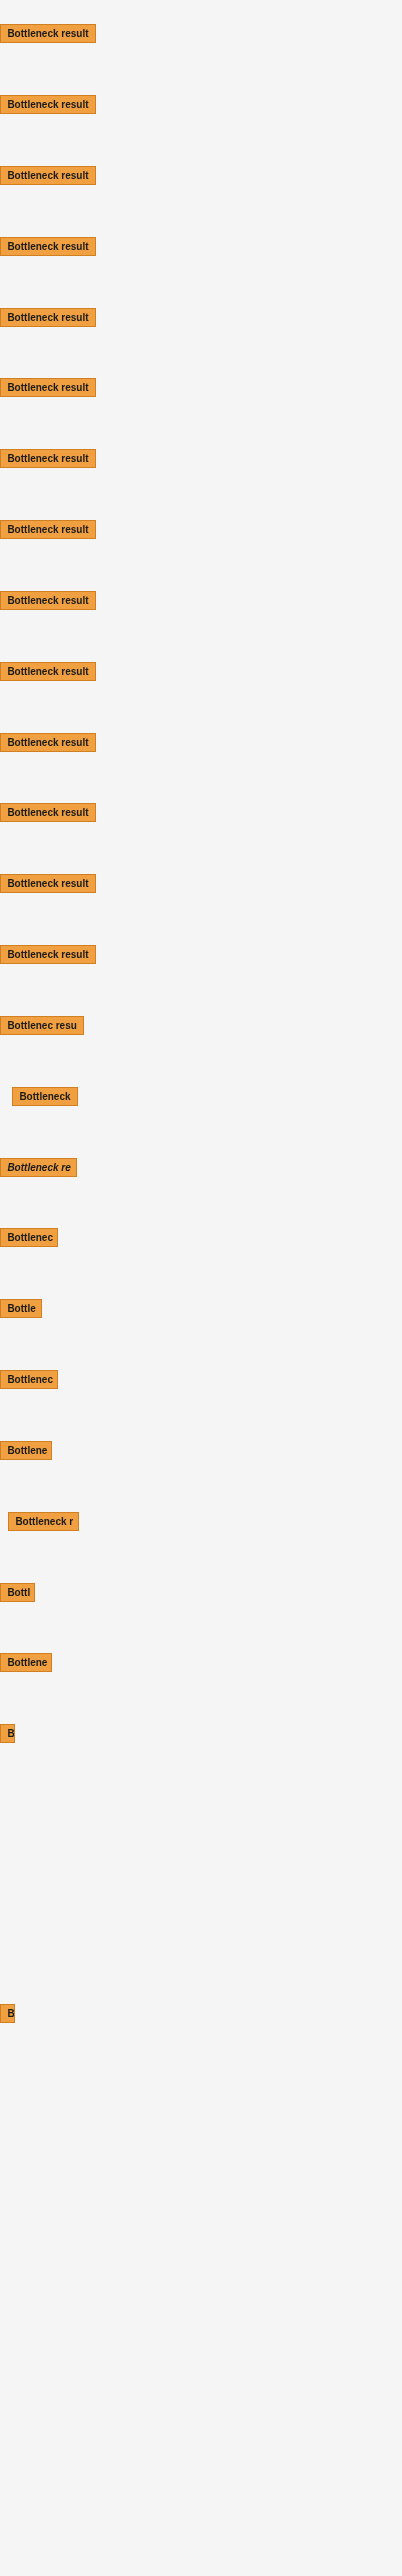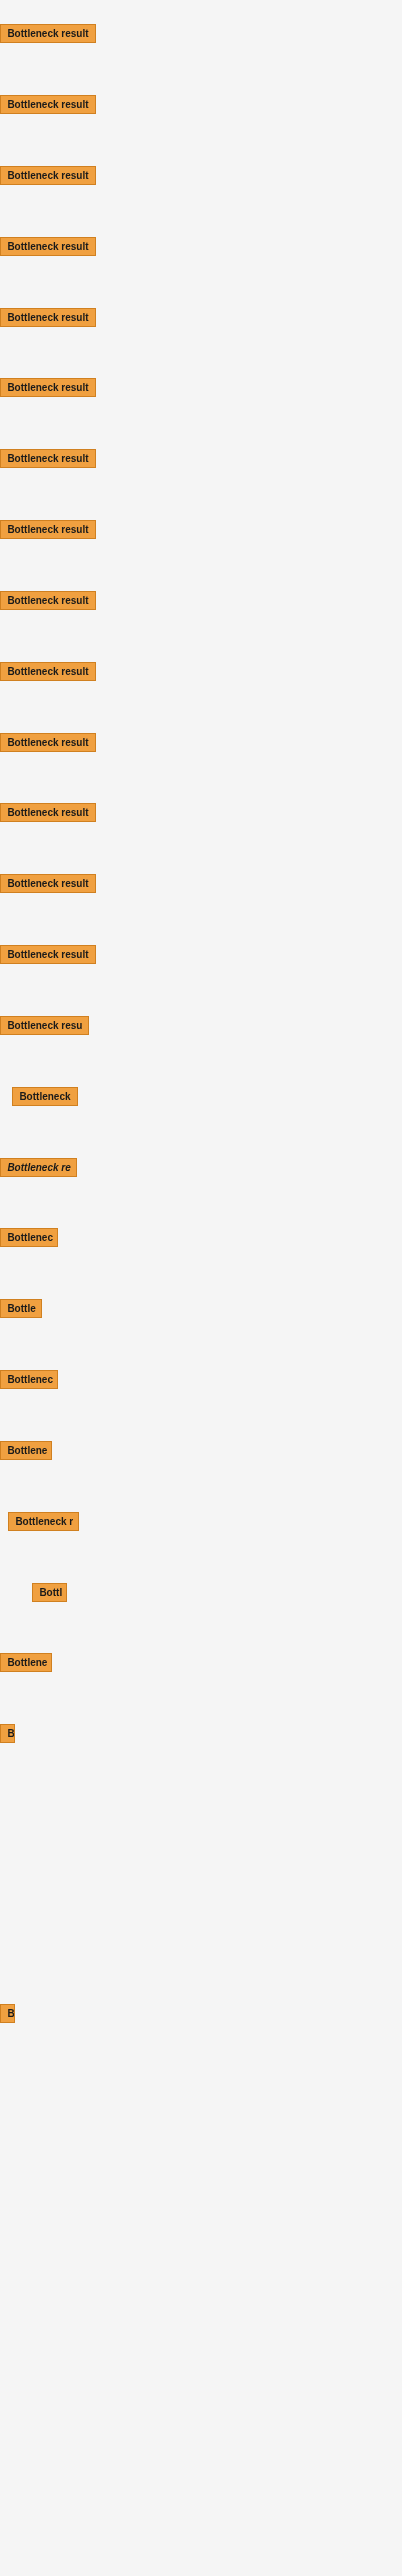--- a/index.html
+++ b/index.html
@@ -60,7 +60,7 @@
     <div class="bottleneck-item" style="top: 803px; left: 0px;"><span class="bottleneck-badge" style="max-width: 105px;">Bottleneck result</span></div>
     <div class="bottleneck-item" style="top: 874px; left: 0px;"><span class="bottleneck-badge" style="max-width: 105px;">Bottleneck result</span></div>
     <div class="bottleneck-item" style="top: 945px; left: 0px;"><span class="bottleneck-badge" style="max-width: 105px;">Bottleneck result</span></div>
-    <div class="bottleneck-item" style="top: 1016px; left: 0px;"><span class="bottleneck-badge" style="max-width: 89px;">Bottleneck resu</span></div>
+    <div class="bottleneck-item" style="top: 1016px; left: 0px;"><span class="bottleneck-badge" style="max-width: 89px;">Bottlenec resu</span></div>
     <div class="bottleneck-item" style="top: 1087px; left: 12px;"><span class="bottleneck-badge" style="max-width: 66px;">Bottleneck</span></div>
     <div class="bottleneck-item" style="top: 1158px; left: 0px; font-style: italic;"><span class="bottleneck-badge" style="max-width: 77px;">Bottleneck re</span></div>
     <div class="bottleneck-item" style="top: 1228px; left: 0px;"><span class="bottleneck-badge" style="max-width: 58px;">Bottlenec</span></div>

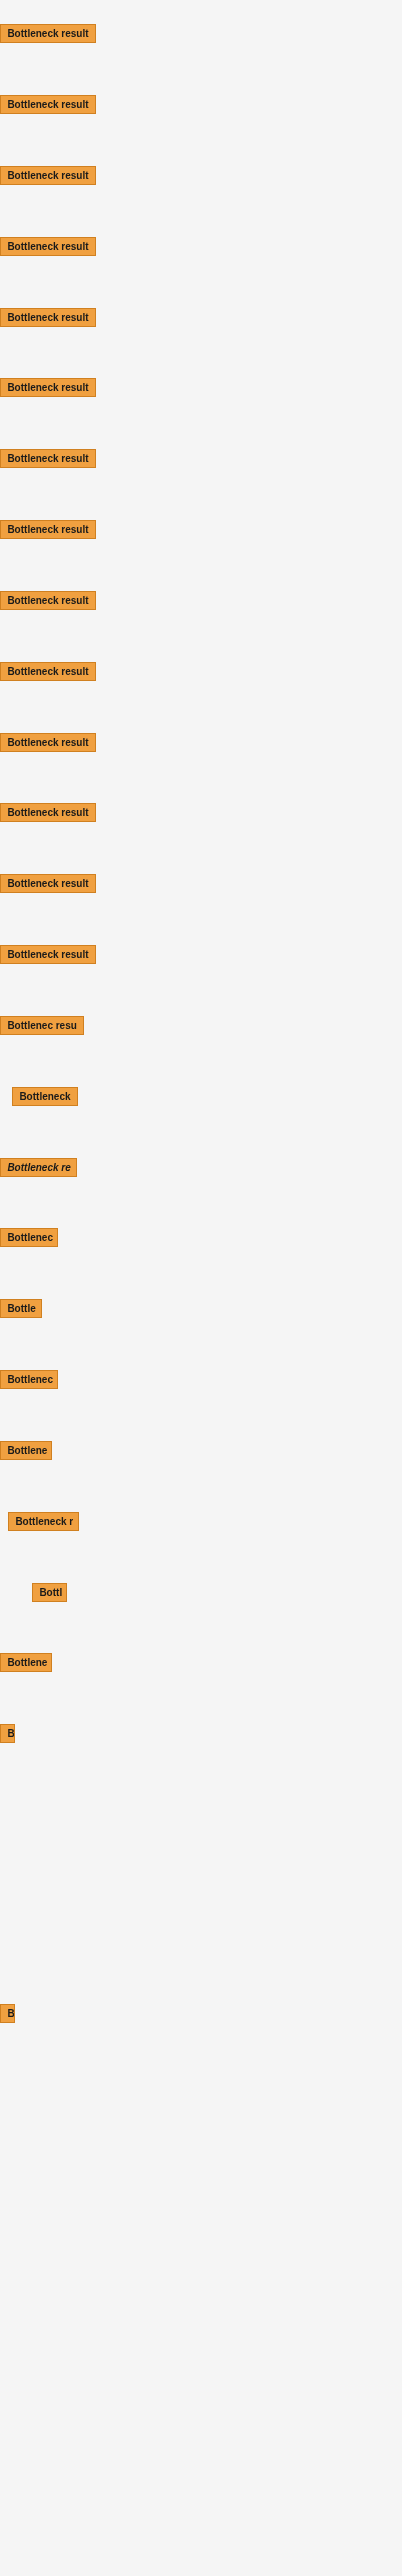--- a/index.html
+++ b/index.html
@@ -68,7 +68,7 @@
     <div class="bottleneck-item" style="top: 1370px; left: 0px;"><span class="bottleneck-badge" style="max-width: 58px;">Bottlenec</span></div>
     <div class="bottleneck-item" style="top: 1441px; left: 0px;"><span class="bottleneck-badge" style="max-width: 52px;">Bottlene</span></div>
     <div class="bottleneck-item" style="top: 1512px; left: 8px; text-decoration: underline;"><span class="bottleneck-badge" style="max-width: 71px;">Bottleneck r</span></div>
-    <div class="bottleneck-item" style="top: 1583px; left: 0px; padding-left: 32px;"><span class="bottleneck-badge" style="max-width: 35px;">Bottl</span></div>
+    <div class="bottleneck-item" style="top: 1583px; left: 0px;"><span class="bottleneck-badge" style="max-width: 35px;">Bottl</span></div>
     <div class="bottleneck-item" style="top: 1653px; left: 0px;"><span class="bottleneck-badge" style="max-width: 52px;">Bottlene</span></div>
     <div class="bottleneck-item" style="top: 1724px; left: 0px;"><span class="bottleneck-badge" style="max-width: 14.5px;">B</span></div>
     <div class="bottleneck-item" style="top: 2004px; left: 0px;"><span class="bottleneck-badge" style="max-width: 14.5px;">B</span></div>

